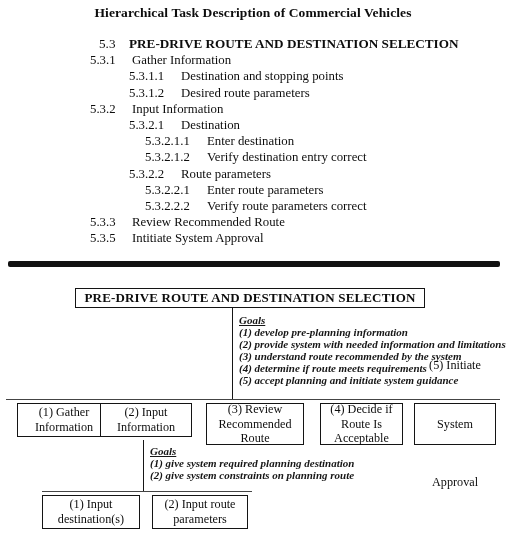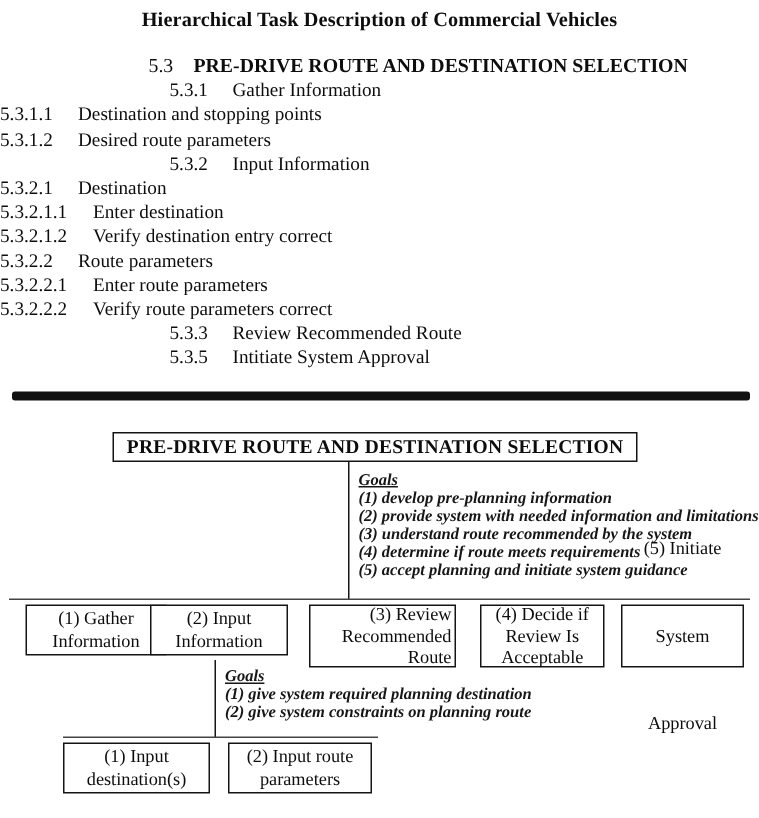--- a/index.html
+++ b/index.html
@@ -45,7 +45,7 @@
   }
   .ol-row.lvl0 { padding-left: 99px; font-weight: bold; font-size: 13.2px; }
   .ol-row.lvl0 .num { width: 30px; font-weight: normal; }
-  .ol-row.lvl1 { padding-left: 113px; }
+  .ol-row.lvl1 { padding-left: 90px; }
   .ol-row.lvl1 .num { width: 42px; }
   .ol-row.lvl2 { }
   .ol-row.lvl2 .num { width: 52px; }

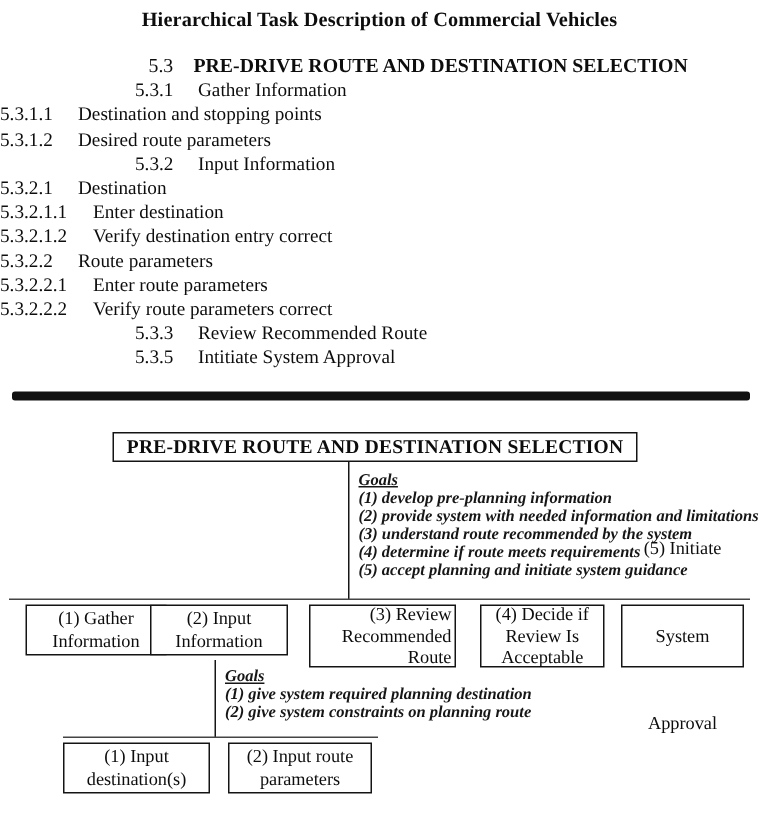--- a/index.html
+++ b/index.html
@@ -47,7 +47,7 @@
   .ol-row.lvl0 .num { width: 30px; font-weight: normal; }
   .ol-row.lvl1 { padding-left: 90px; }
   .ol-row.lvl1 .num { width: 42px; }
-  .ol-row.lvl2 { }
+  .ol-row.lvl2 { padding-left: 129px; }
   .ol-row.lvl2 .num { width: 52px; }
   .ol-row.lvl3 { }
   .ol-row.lvl3 .num { width: 62px; }

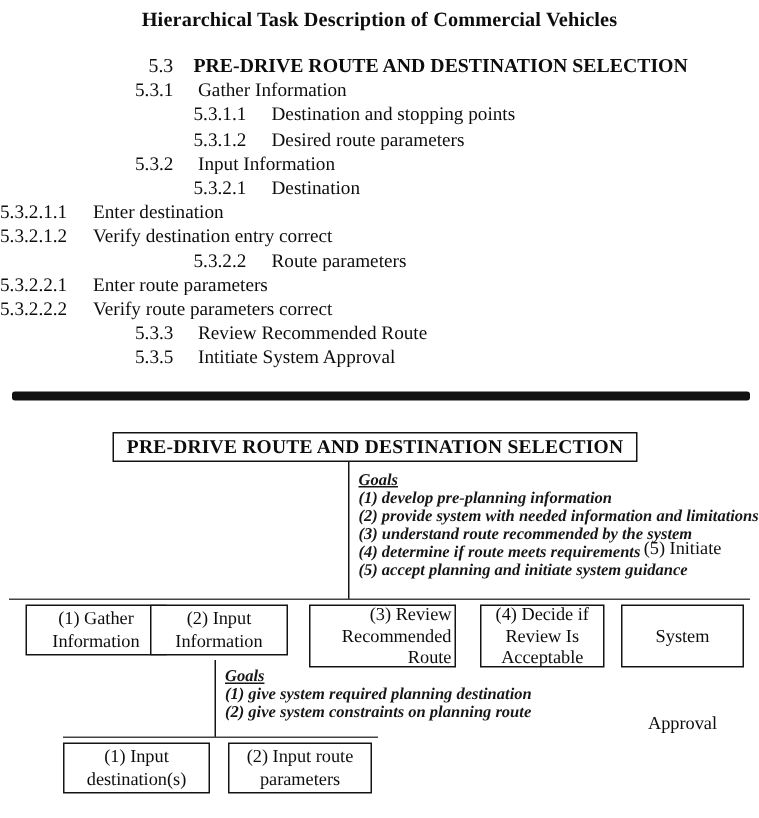--- a/index.html
+++ b/index.html
@@ -49,7 +49,7 @@
   .ol-row.lvl1 .num { width: 42px; }
   .ol-row.lvl2 { padding-left: 129px; }
   .ol-row.lvl2 .num { width: 52px; }
-  .ol-row.lvl3 { }
+  .ol-row.lvl3 { padding-left: 145px; }
   .ol-row.lvl3 .num { width: 62px; }
 
   

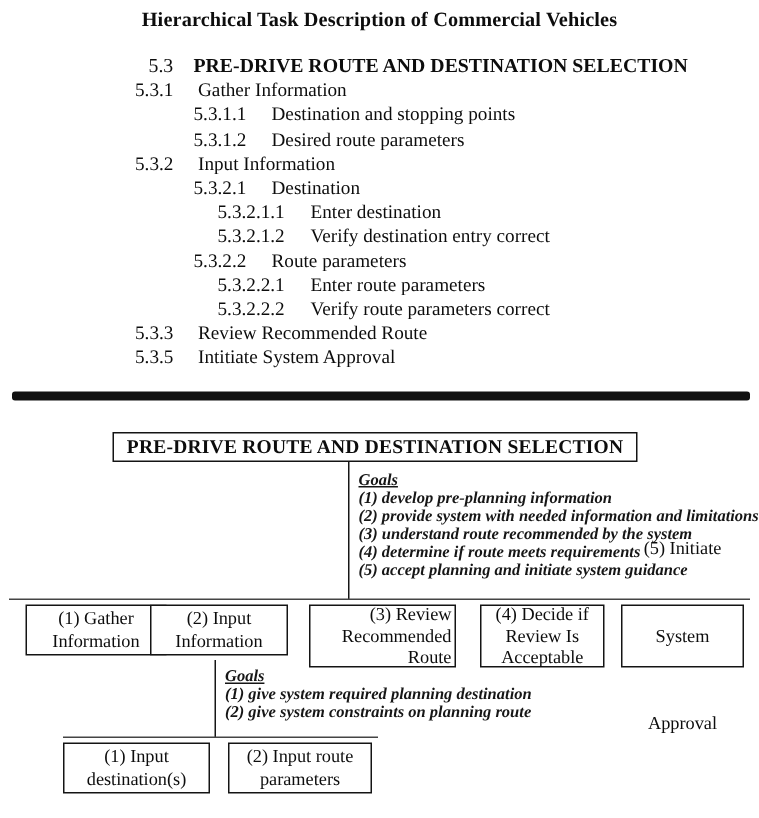--- a/index.html
+++ b/index.html
@@ -134,7 +134,7 @@
   
   #box-1 { left: 17px;   top: 115px; width: 94px;  height: 34px; text-align: center; }
   #box-2 { left: 100px; top: 115px; width: 92px;  height: 34px; }
-  #box-3 { left: 206px; top: 115px; width: 98px;  height: 42px; align-items: flex-end; }
+  #box-3 { left: 206px; top: 115px; width: 98px;  height: 42px; }
   #box-4 { left: 320px; top: 115px; width: 83px;  height: 42px; }
   #box-5 { left: 414px; top: 115px; width: 82px;  height: 42px; gap: 44px; }
 

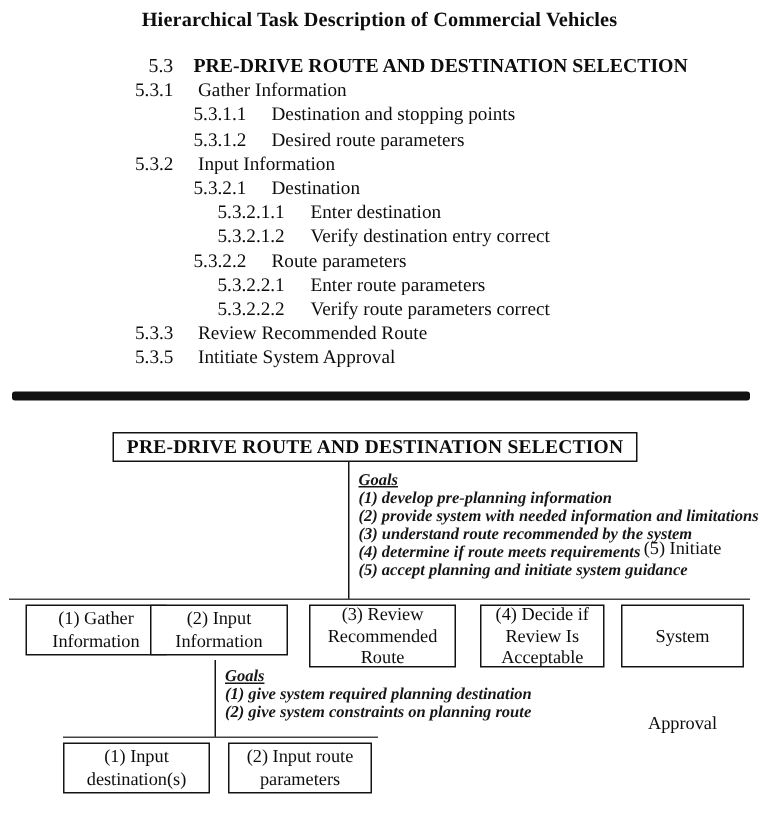--- a/index.html
+++ b/index.html
@@ -222,7 +222,7 @@
   </div>
   <div class="box" id="box-4">
     <span>(4) Decide if</span>
-    <span>Review Is</span>
+    <span>Route Is</span>
     <span>Acceptable</span>
   </div>
   <div class="box" id="box-5">

